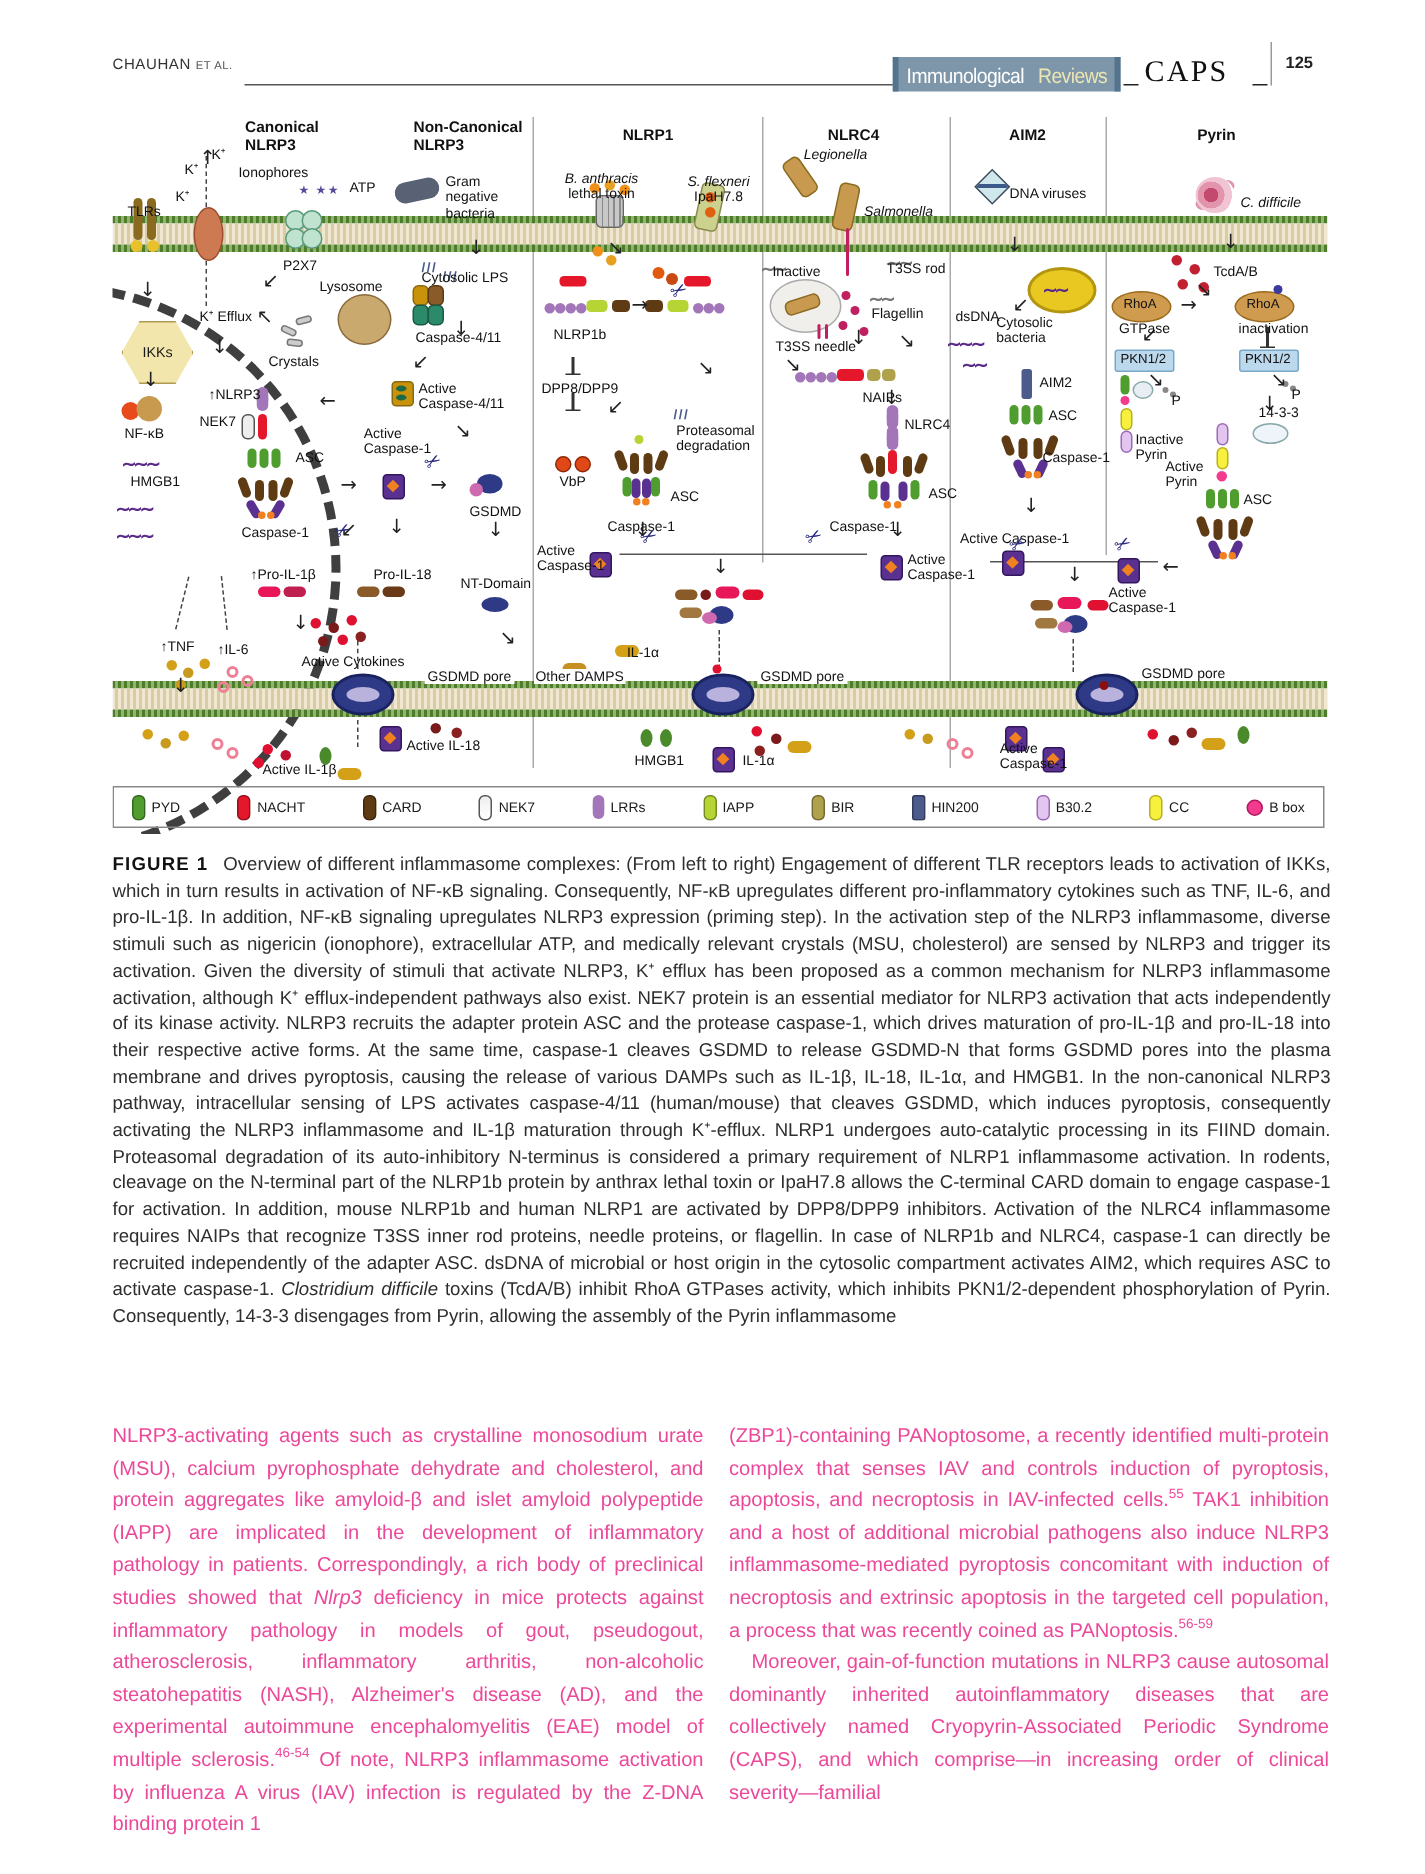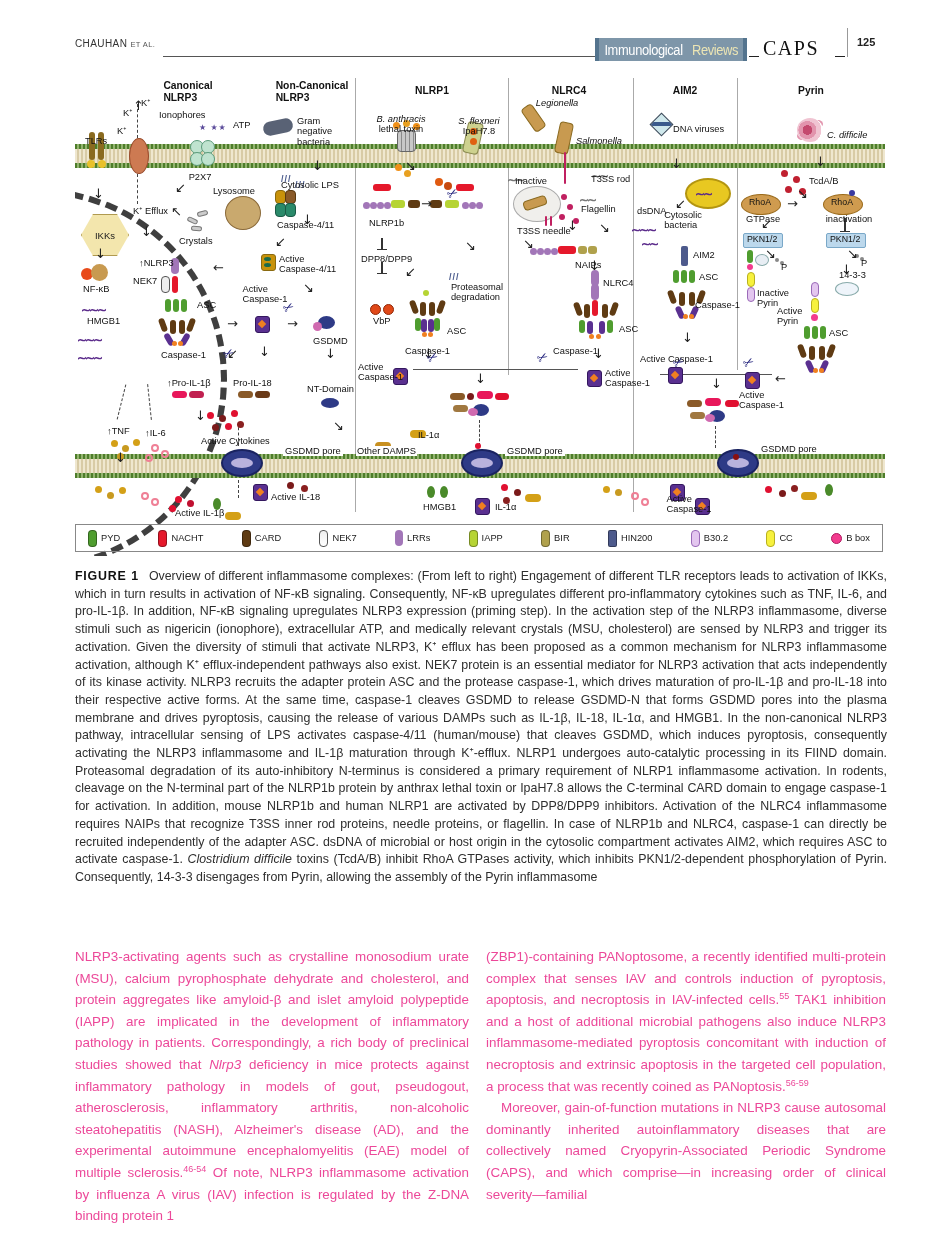--- a/index.html
+++ b/index.html
@@ -456,7 +456,7 @@
     <span class="fl" style="left:86px;top:272px">Caspase-1</span>
     <span class="fl" style="left:238px;top:258px">GSDMD</span>
     <span class="fl" style="left:92px;top:300px">↑Pro-IL-1β</span>
-    <span class="fl" style="left:158px;top:300px">Pro-IL-18</span>
+    <span class="fl" style="left:174px;top:300px">Pro-IL-18</span>
     <span class="fl" style="left:232px;top:306px">NT-Domain</span>
     <span class="fl" style="left:32px;top:348px">↑TNF</span>
     <span class="fl" style="left:70px;top:350px">↑IL-6</span>

